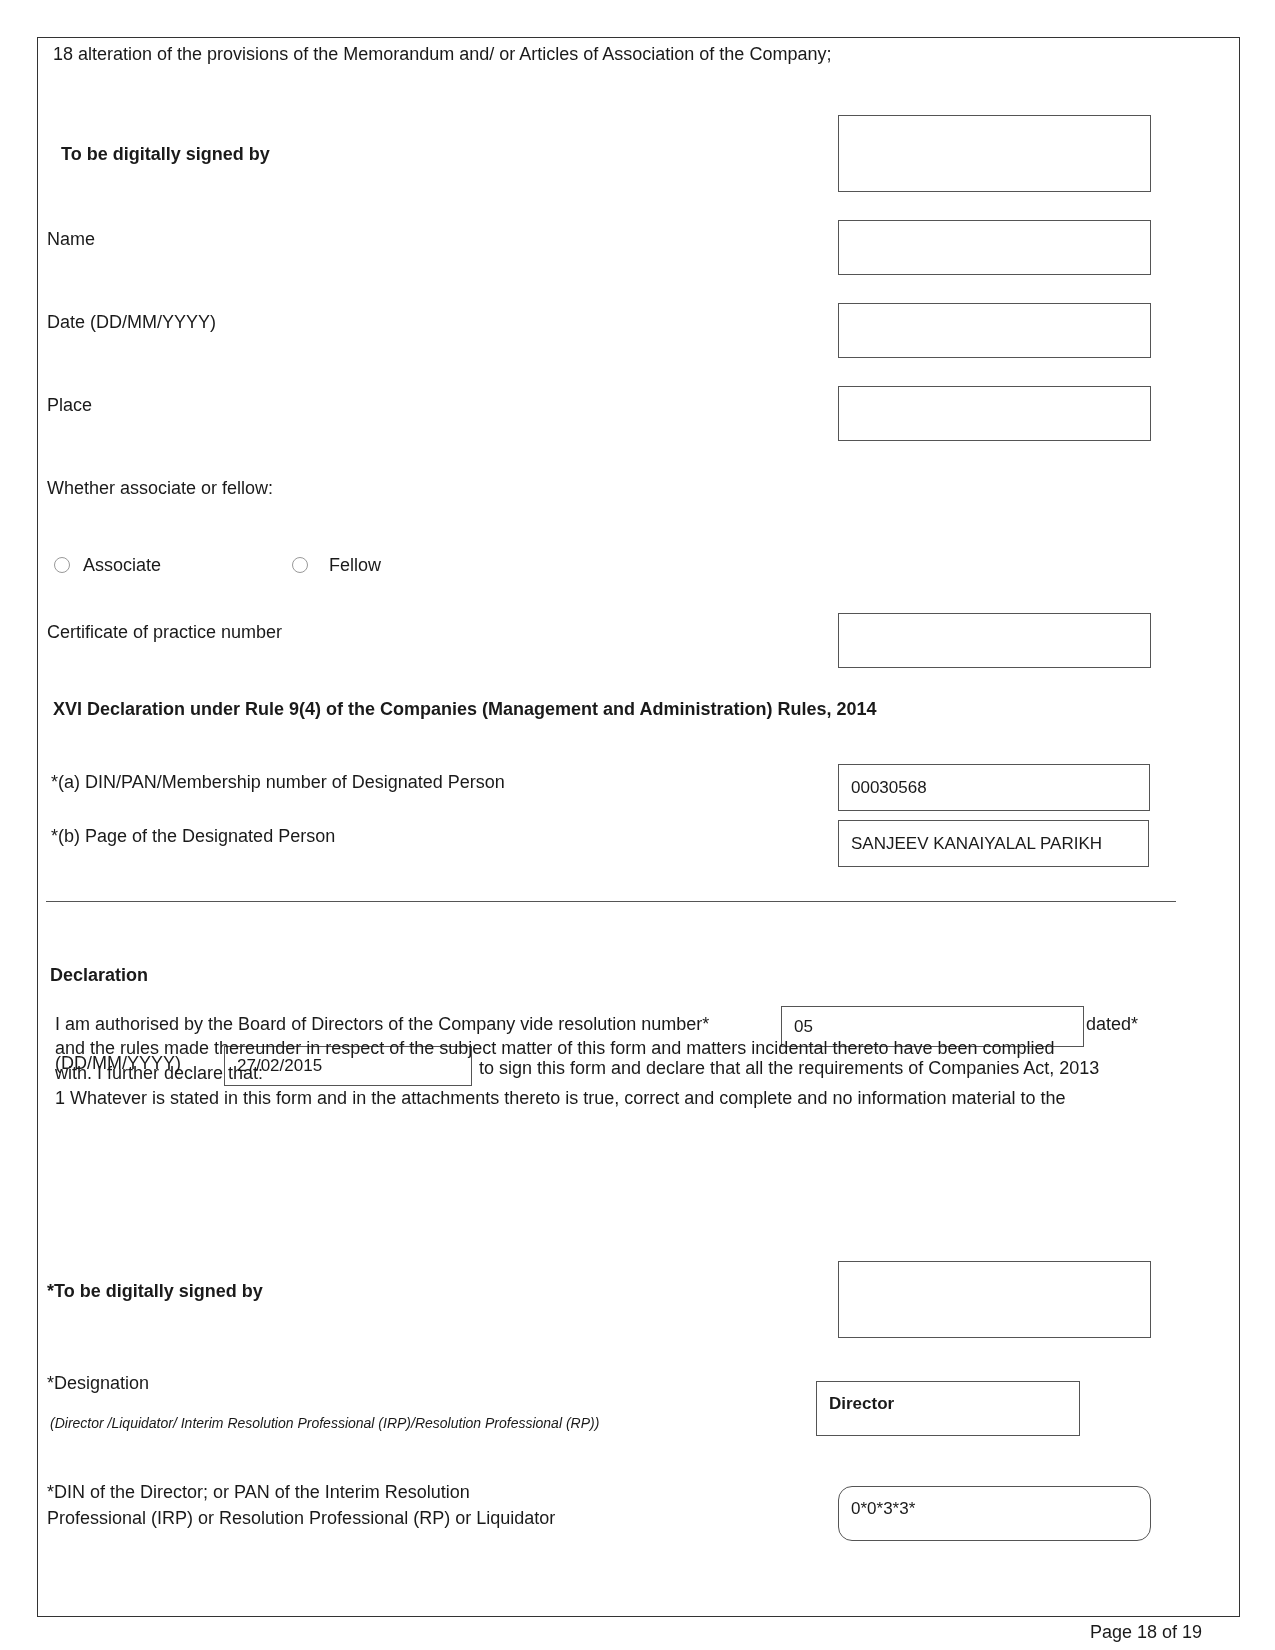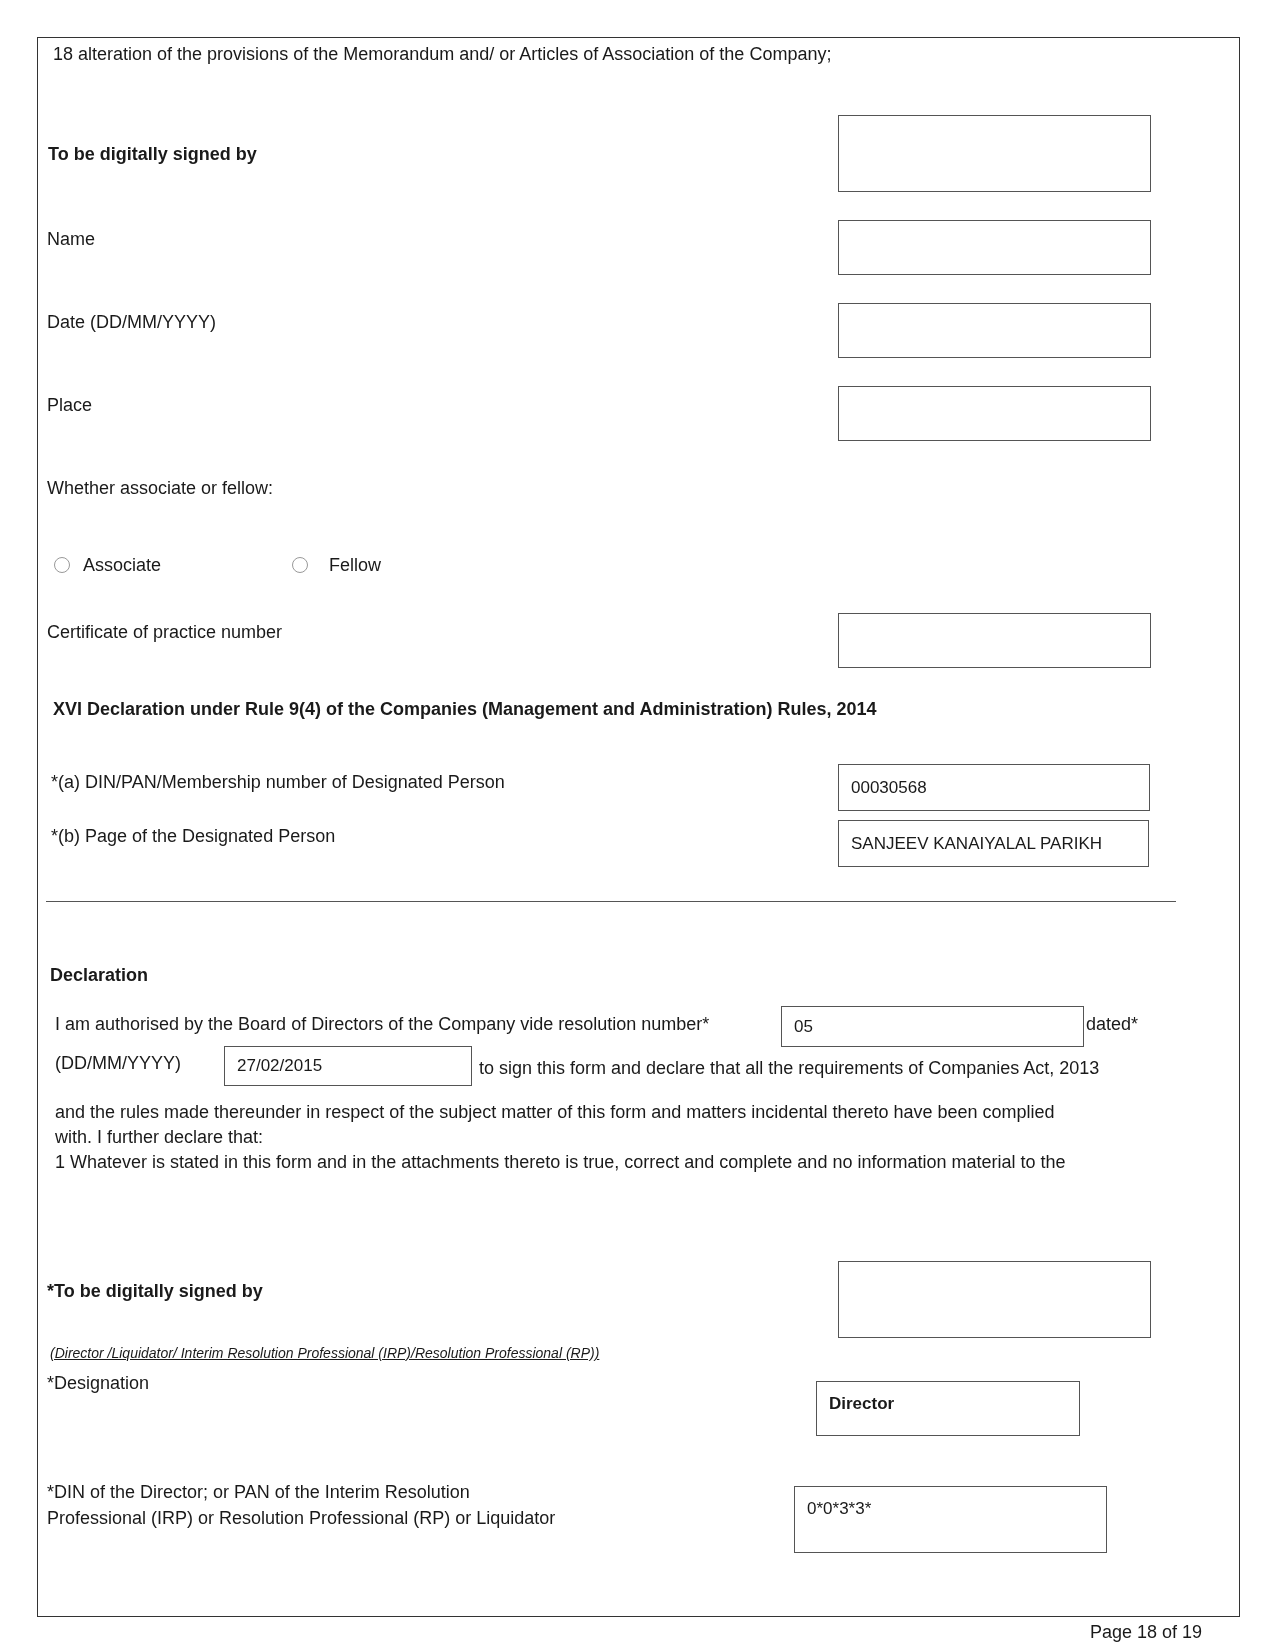--- a/index.html
+++ b/index.html
@@ -28,7 +28,7 @@
 
 <div class="abs txt" style="left:53px; top:43px;">18 alteration of the provisions of the Memorandum and/ or Articles of Association of the Company;</div>
 
-<div class="abs txt bold" style="left:48px; top:143px;">To be digitally signed by</div>
+<div class="abs txt bold" style="left:61px; top:143px;">To be digitally signed by</div>
 <div class="box" style="left:838px; top:115px; width:313px; height:77px;"></div>
 
 <div class="abs txt" style="left:47px; top:228px;">Name</div>

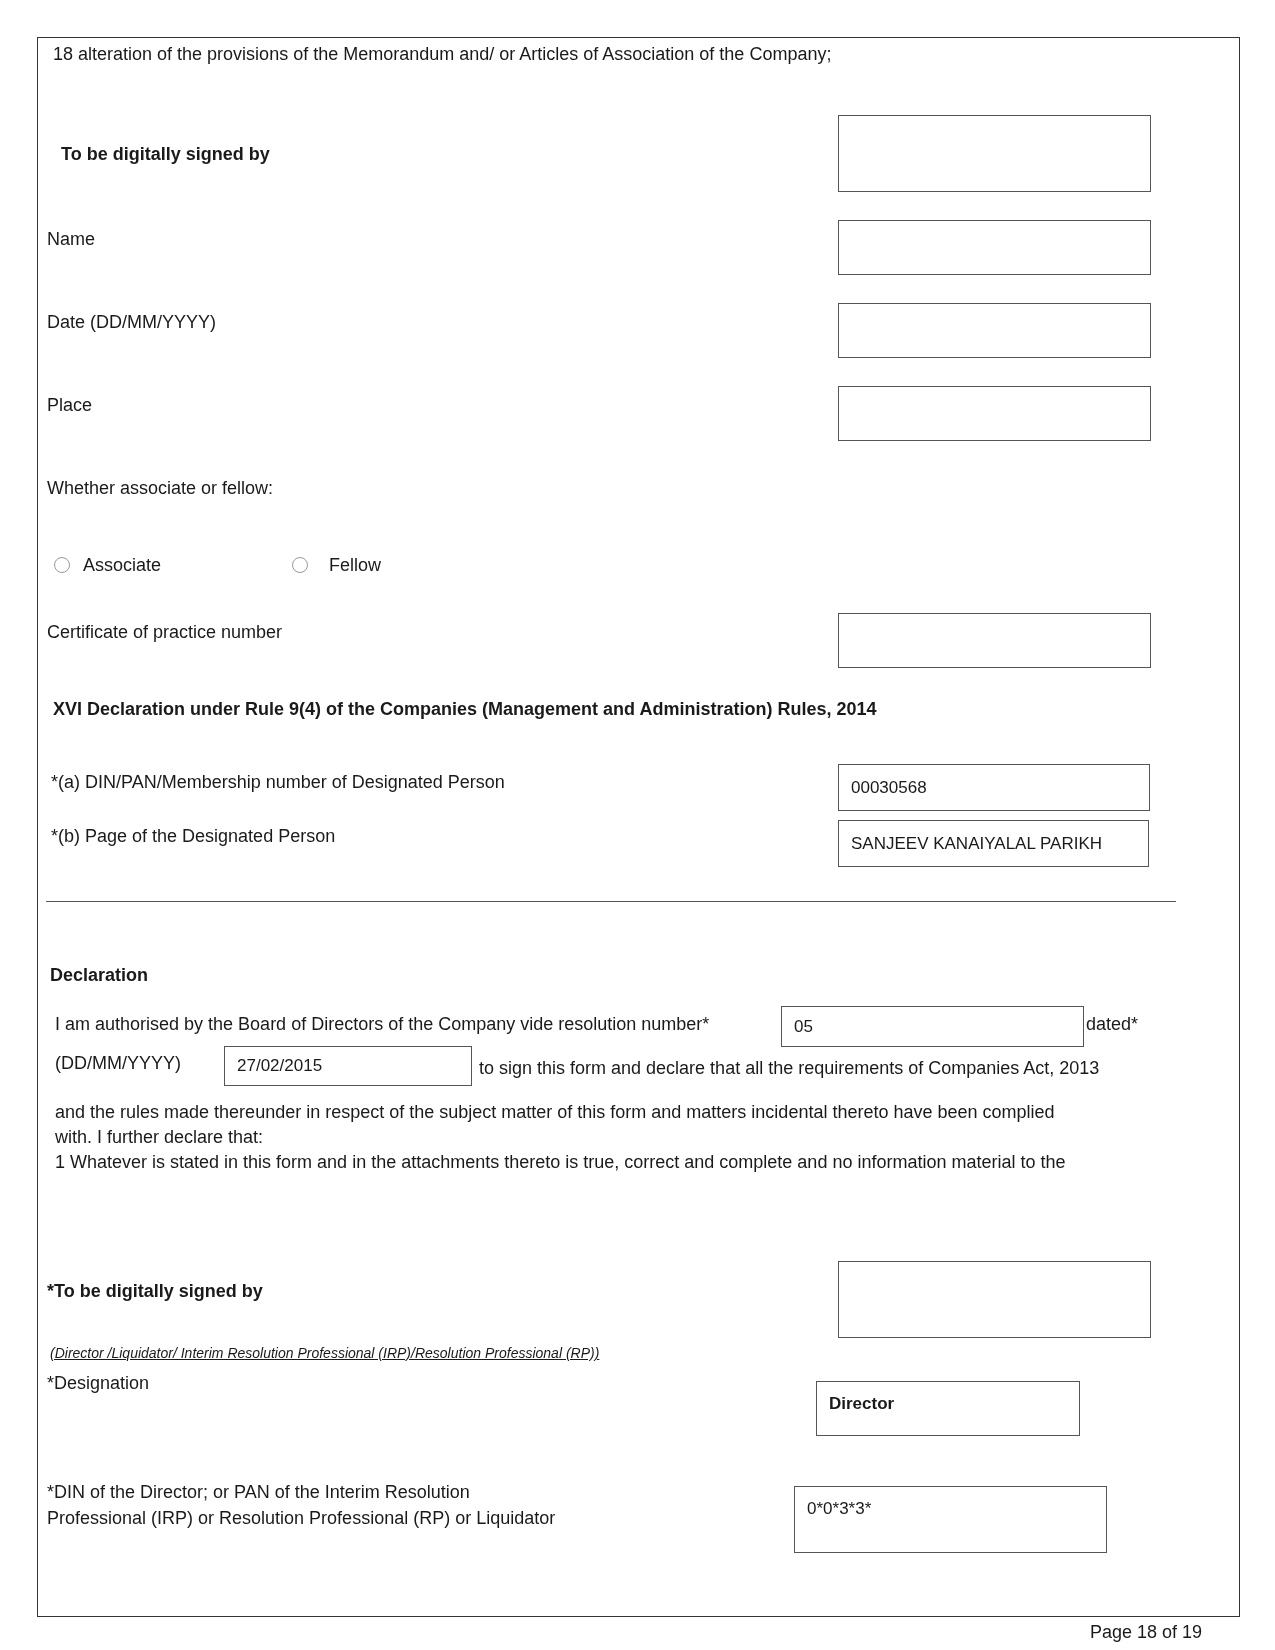--- a/index.html
+++ b/index.html
@@ -17,7 +17,7 @@
            border: 1.5px solid #999; box-sizing: border-box; background: #fff; }
   .hr { position: absolute; left: 46px; top: 901px; width: 1130px; height: 0;
         border-top: 1.5px solid #555; }
-  .para { position: absolute; left: 55px; top: 1100px; width: 1110px; font-size: 18px; line-height: 25px; }
+  .para { position: absolute; left: 55px; top: 1036px; width: 1110px; font-size: 18px; line-height: 25px; }
   .para div { white-space: nowrap; }
   .italic { font-style: italic; font-size: 14px; }
 </style>

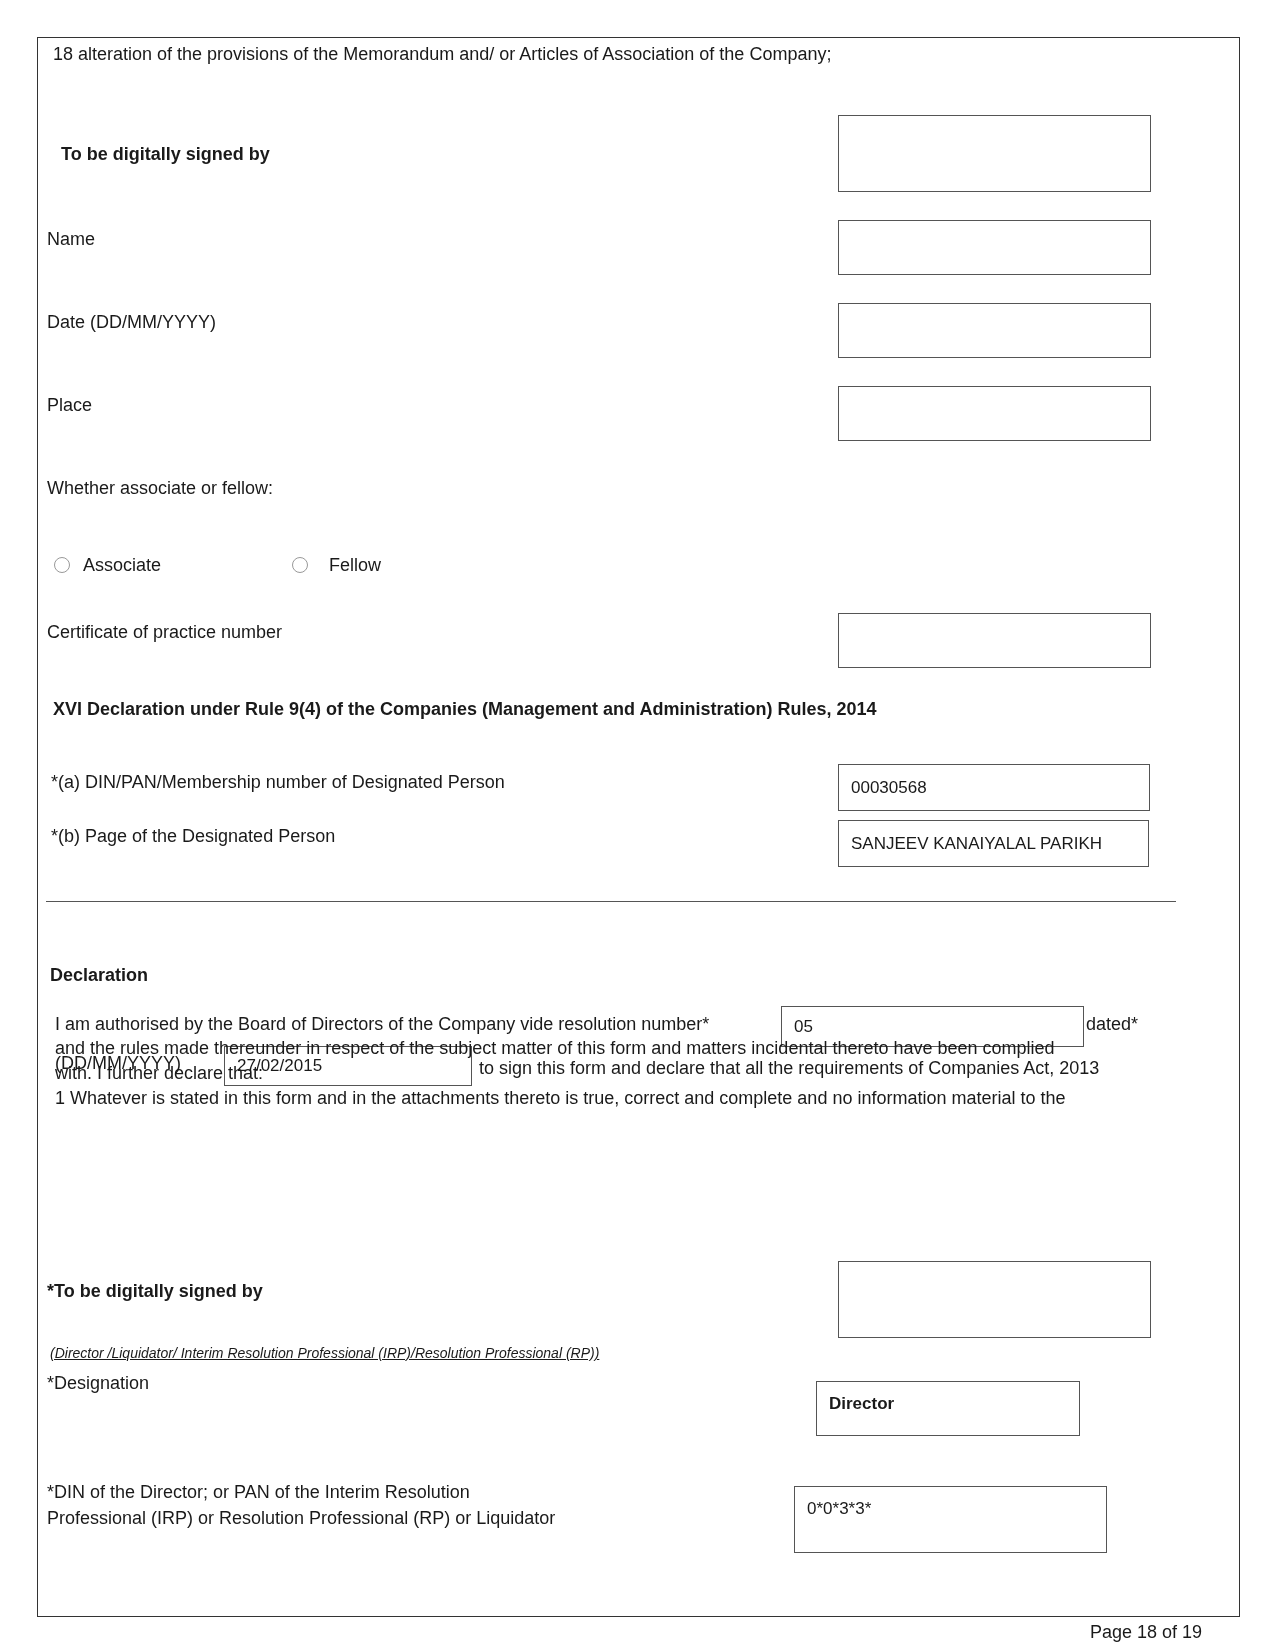--- a/index.html
+++ b/index.html
@@ -80,7 +80,7 @@
 <div class="box" style="left:838px; top:1261px; width:313px; height:77px;"></div>
 
 <div class="abs txt" style="left:47px; top:1372px;">*Designation</div>
-<div class="abs txt italic" style="left:50px; top:1342px;text-decoration:underline;">(Director /Liquidator/ Interim Resolution Professional (IRP)/Resolution Professional (RP))</div>
+<div class="abs txt italic" style="left:50px; top:1412px;">(Director /Liquidator/ Interim Resolution Professional (IRP)/Resolution Professional (RP))</div>
 <div class="box top" style="left:816px; top:1381px; width:264px; height:55px;font-weight:bold;">Director</div>
 
 <div class="abs txt" style="left:47px; top:1481px;">*DIN of the Director; or PAN of the Interim Resolution</div>

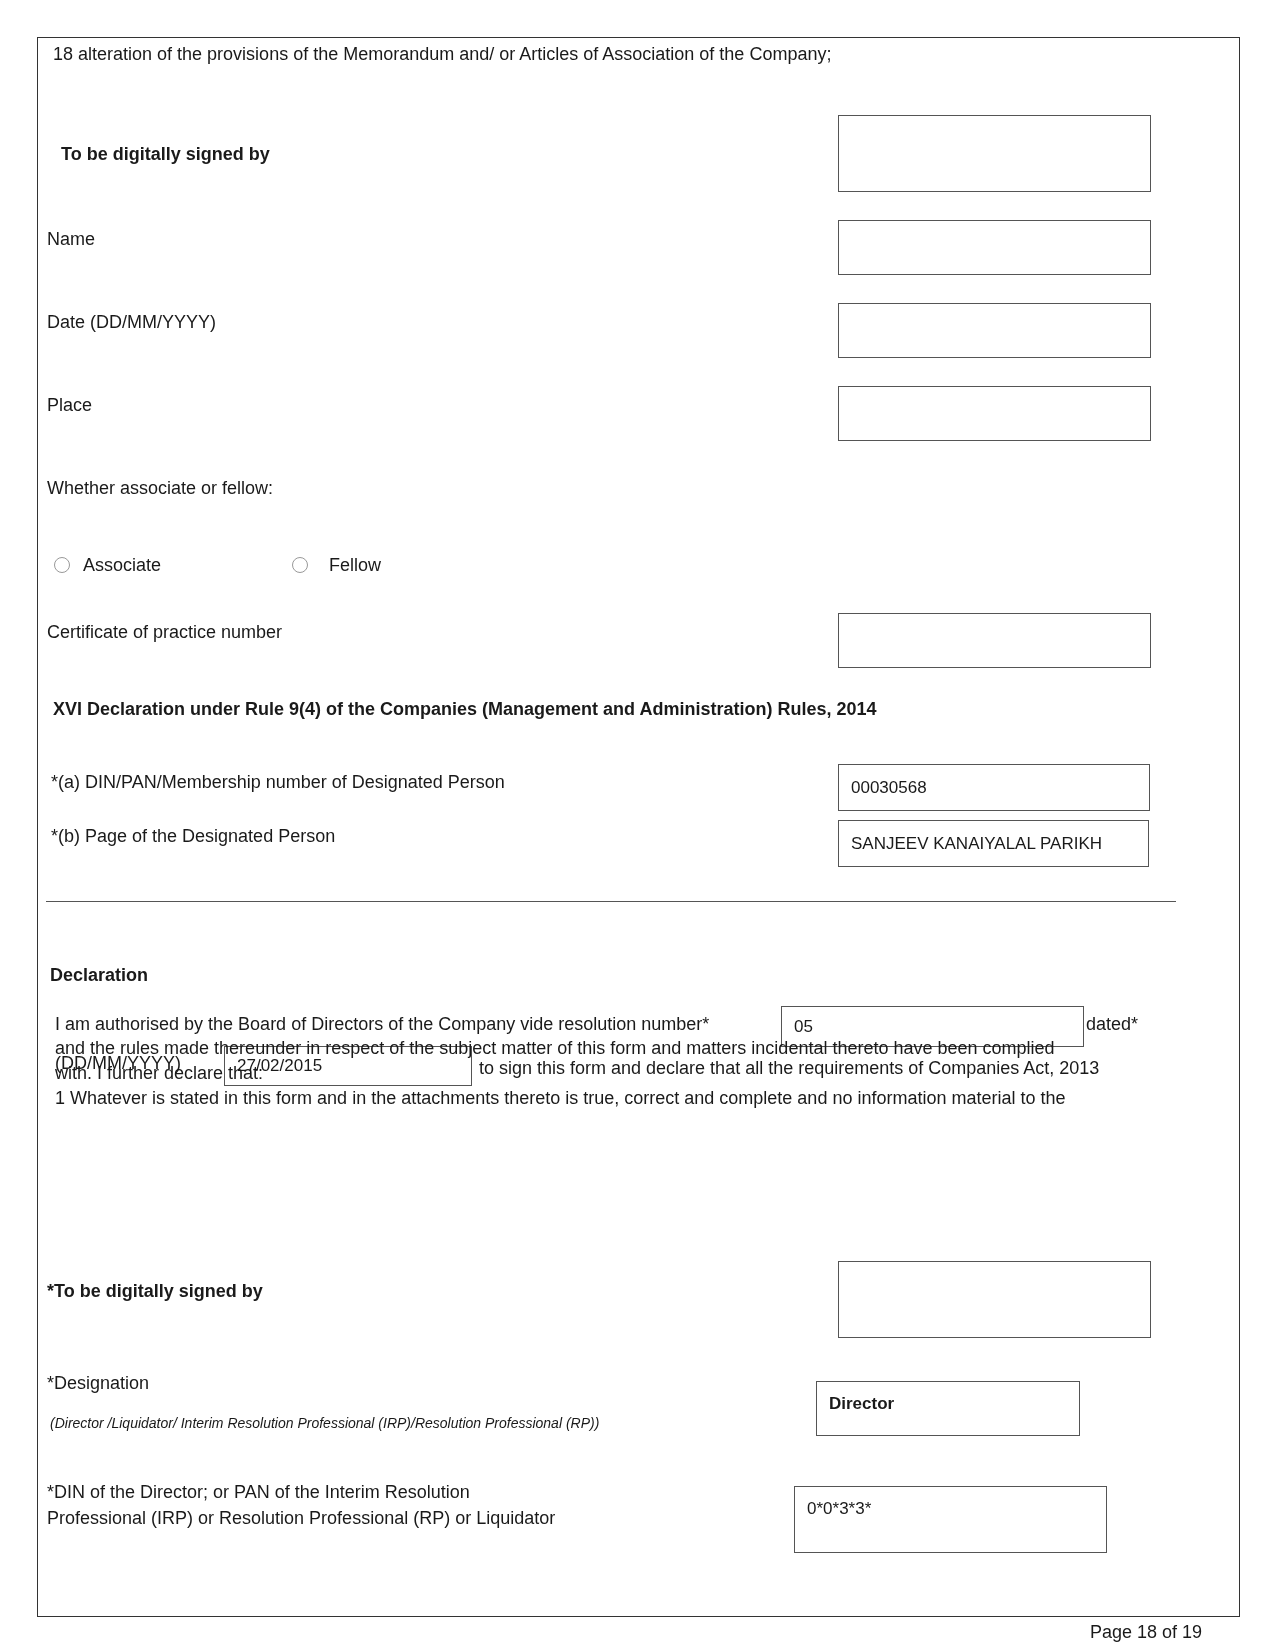--- a/index.html
+++ b/index.html
@@ -85,7 +85,7 @@
 
 <div class="abs txt" style="left:47px; top:1481px;">*DIN of the Director; or PAN of the Interim Resolution</div>
 <div class="abs txt" style="left:47px; top:1507px;">Professional (IRP) or Resolution Professional (RP) or Liquidator</div>
-<div class="box top" style="left:794px; top:1486px; width:313px; height:67px;">0*0*3*3*</div>
+<div class="box top" style="left:838px; top:1486px; width:313px; height:55px;border-radius:14px;">0*0*3*3*</div>
 
 <div class="abs txt" style="left:1090px; top:1621px;">Page 18 of 19</div>
 

